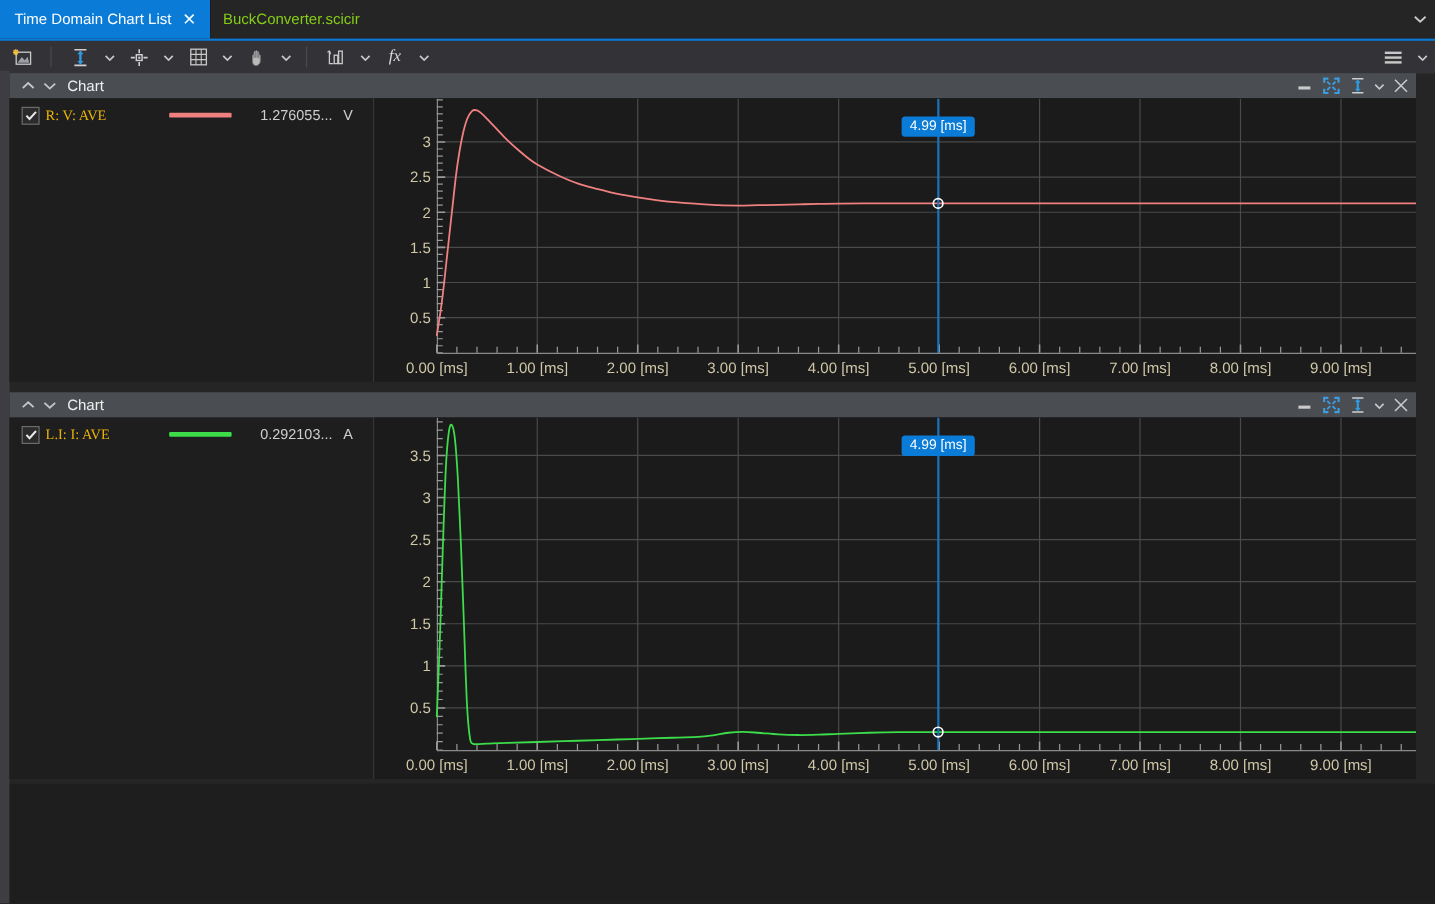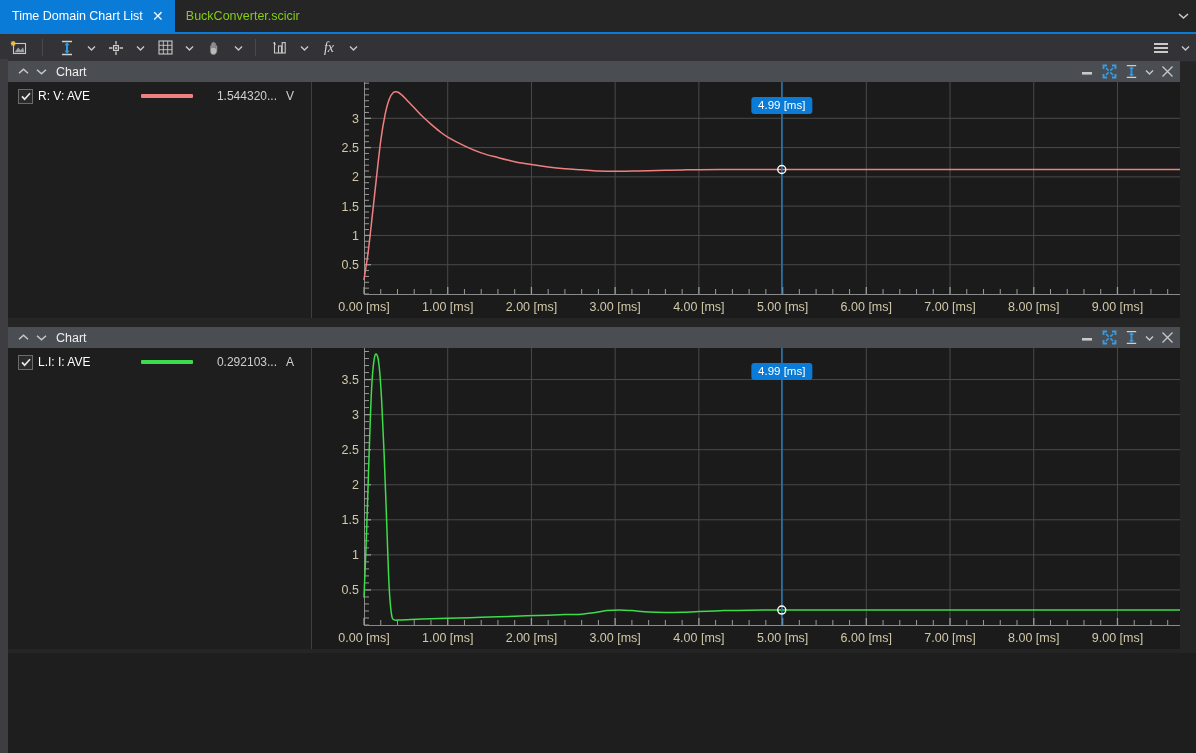--- a/index.html
+++ b/index.html
@@ -106,7 +106,7 @@
     margin-right:5px;
   }
   .lg-check svg{display:block;}
-  .lg-name{color:#ffffff;white-space:nowrap;}
+  .lg-name{color:#eab308;white-space:nowrap;font-family:Liberation Serif, serif;}
   .lg-swatch{width:52px;height:4px;border-radius:1px;margin-left:auto;}
   .lg-value{width:78px;text-align:right;color:#cfcfcf;font-size:12px;margin-left:6px;}
   .lg-unit{width:26px;text-align:center;color:#cfcfcf;font-size:12px;}

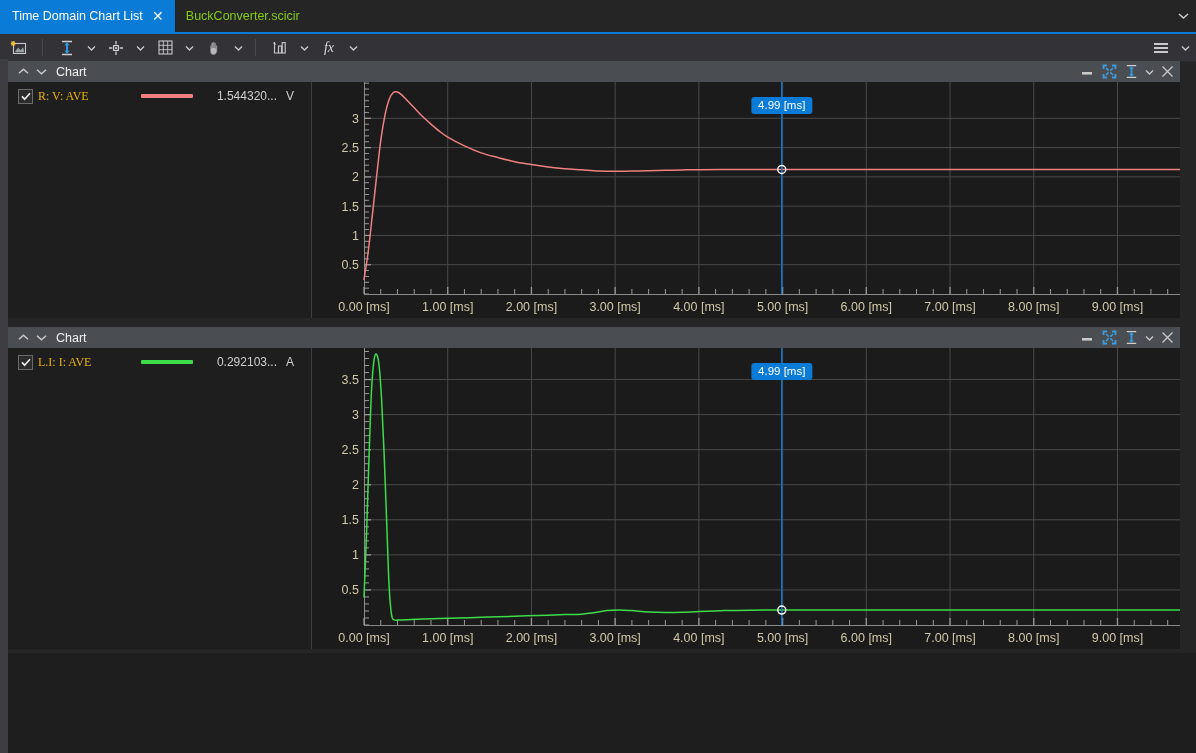--- a/index.html
+++ b/index.html
@@ -314,7 +314,7 @@
           </span>
           <span class="lg-name">R: V: AVE</span>
           <span class="lg-swatch" style="background:#f08080;"></span>
-          <span class="lg-value">1.544320...</span>
+          <span class="lg-value">1.276055...</span>
           <span class="lg-unit">V</span>
         </div>
       </div>

